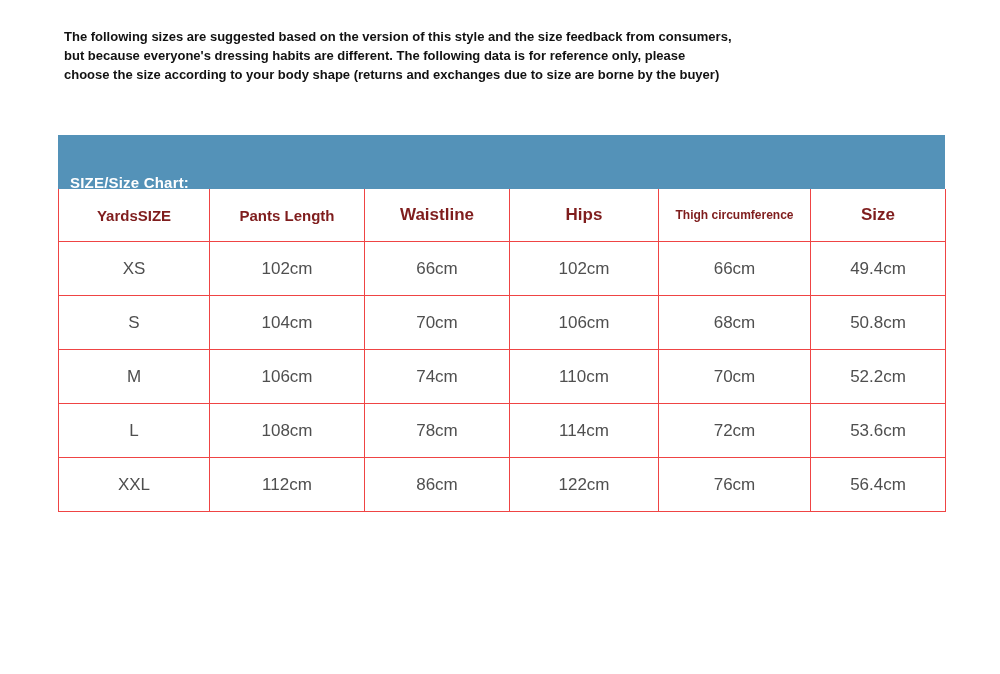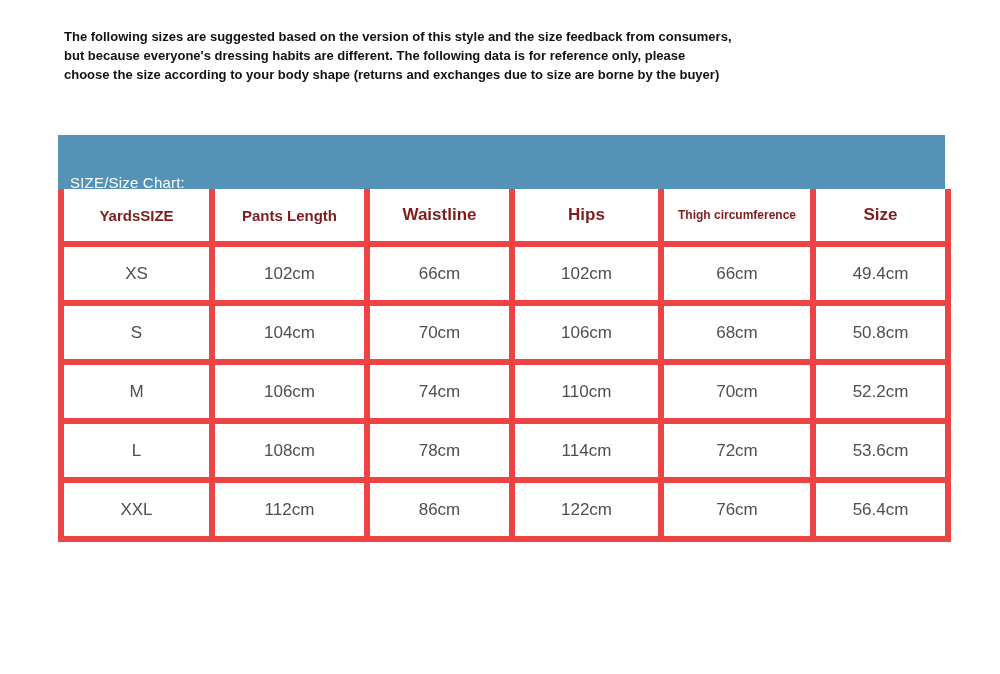--- a/index.html
+++ b/index.html
@@ -44,7 +44,7 @@
   .chart-title {
     color: #ffffff;
     font-size: 15px;
-    font-weight: normal;
+    font-weight: bold;
     letter-spacing: 0.2px;
     margin-top: 40px;
   }

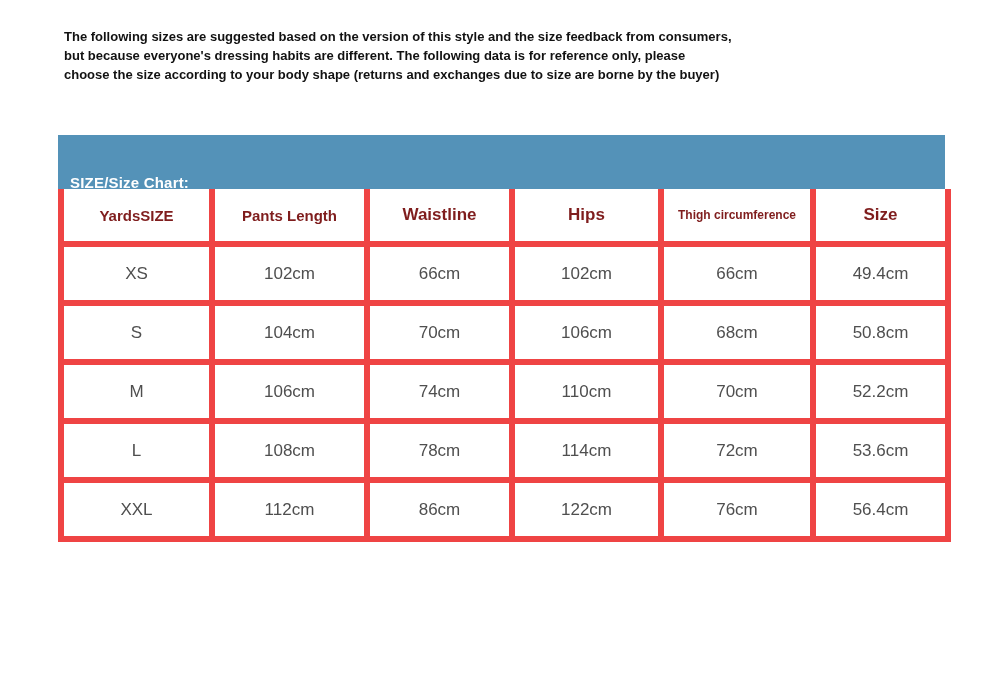--- a/index.html
+++ b/index.html
@@ -63,7 +63,7 @@
 
   table.size-table th,
   table.size-table td {
-    border: 6px solid #ef4444;
+    border: 1px solid #ef4444;
     text-align: center;
     vertical-align: middle;
     padding: 0;

